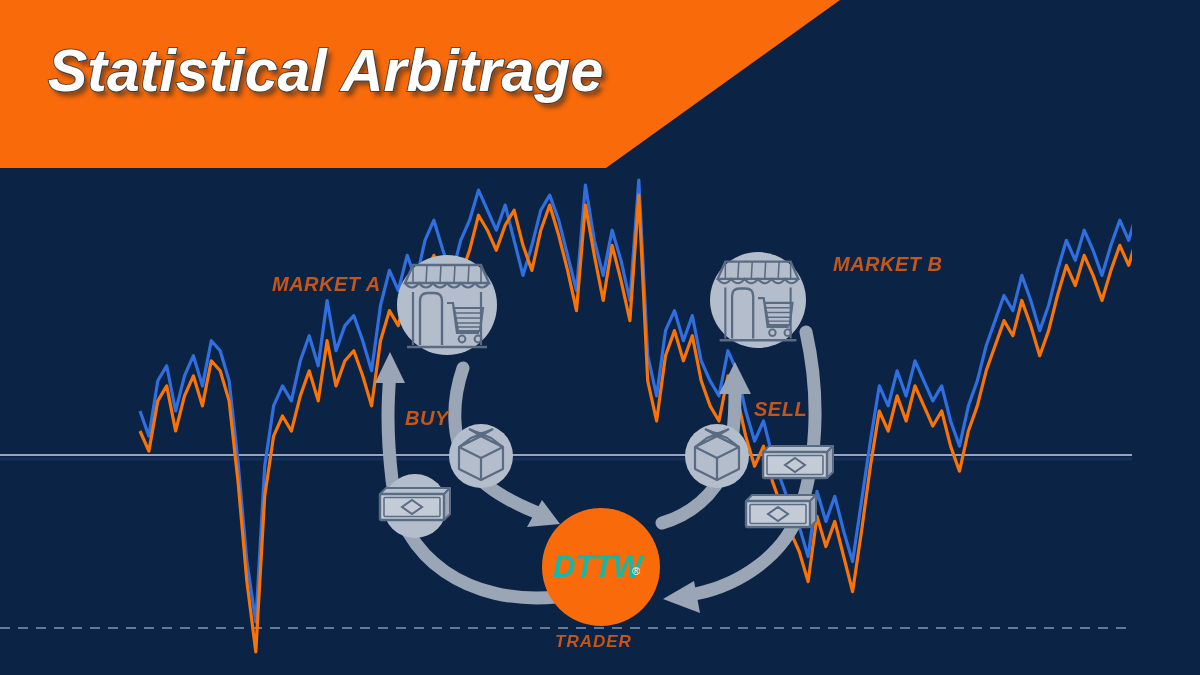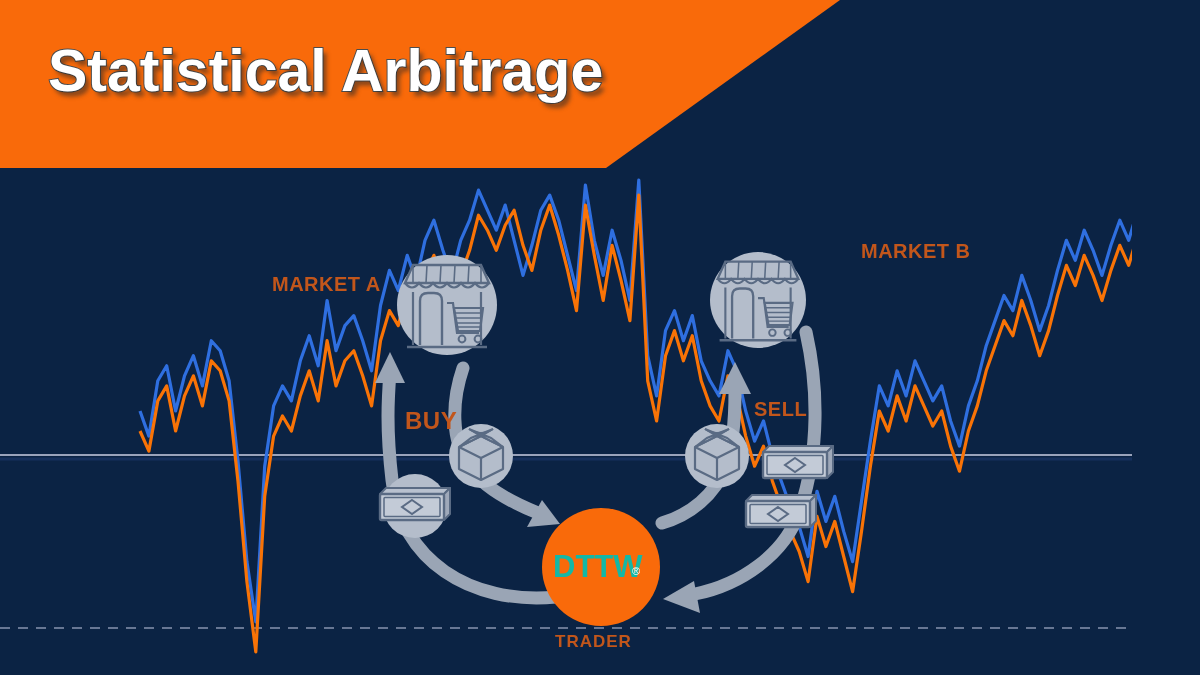--- a/index.html
+++ b/index.html
@@ -7,6 +7,7 @@
   #stage{
     position:relative;width:1132px;height:675px;overflow:hidden;
     background:#0b2344;
+    font-style:italic;
   }
   #chartLayer,#diagramLayer,#bannerLayer{
     position:absolute;left:0;top:0;width:1200px;height:675px;

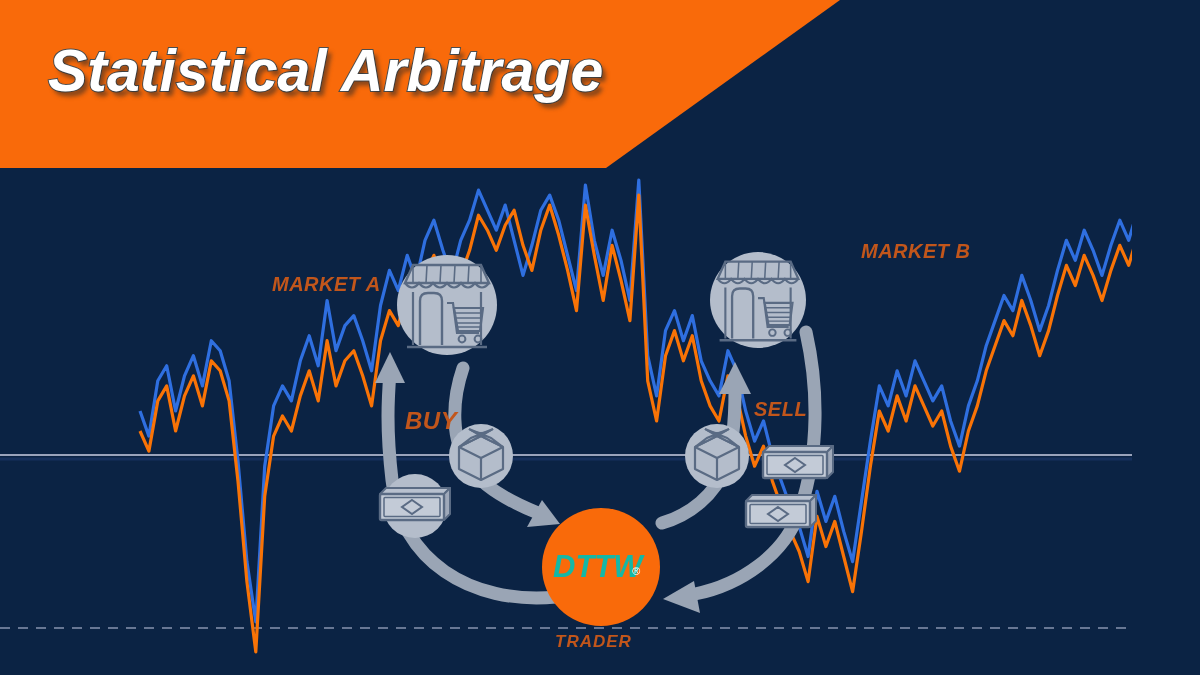--- a/index.html
+++ b/index.html
@@ -20,7 +20,7 @@
     letter-spacing:.5px;white-space:nowrap;z-index:4;
   }
   #lbl-market-a{left:272px;top:253px;font-size:20px;margin-top:20px;}
-  #lbl-market-b{left:833px;top:240px;font-size:20px;margin-left:28px;}
+  #lbl-market-b{left:833px;top:253px;font-size:20px;}
   #lbl-arbitrage{left:533px;top:351px;font-size:25px;letter-spacing:1px;}
   #lbl-buy{left:405px;top:407px;font-size:24px;}
   #lbl-sell{left:754px;top:398px;font-size:20px;}

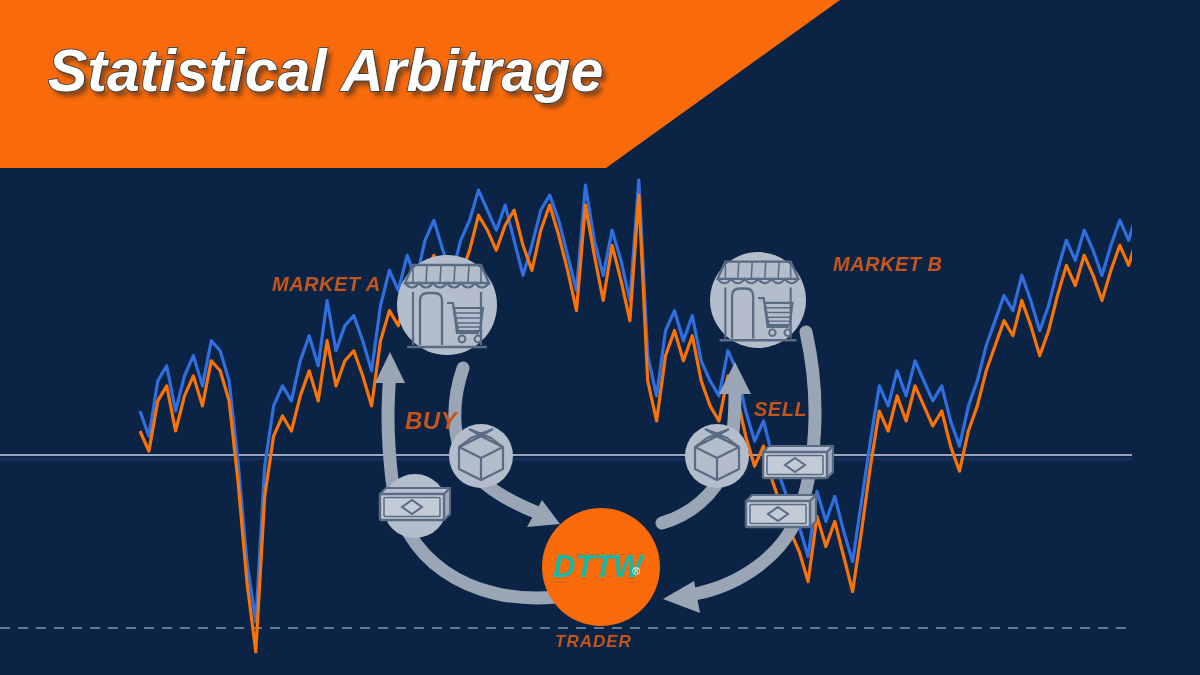--- a/index.html
+++ b/index.html
@@ -22,7 +22,7 @@
   #lbl-market-a{left:272px;top:253px;font-size:20px;margin-top:20px;}
   #lbl-market-b{left:833px;top:253px;font-size:20px;}
   #lbl-arbitrage{left:533px;top:351px;font-size:25px;letter-spacing:1px;}
-  #lbl-buy{left:405px;top:407px;font-size:24px;}
+  #lbl-buy{left:405px;top:407px;font-size:20px;}
   #lbl-sell{left:754px;top:398px;font-size:20px;}
   #lbl-trader{left:555px;top:632px;font-size:17px;letter-spacing:1px;}
   #title{

